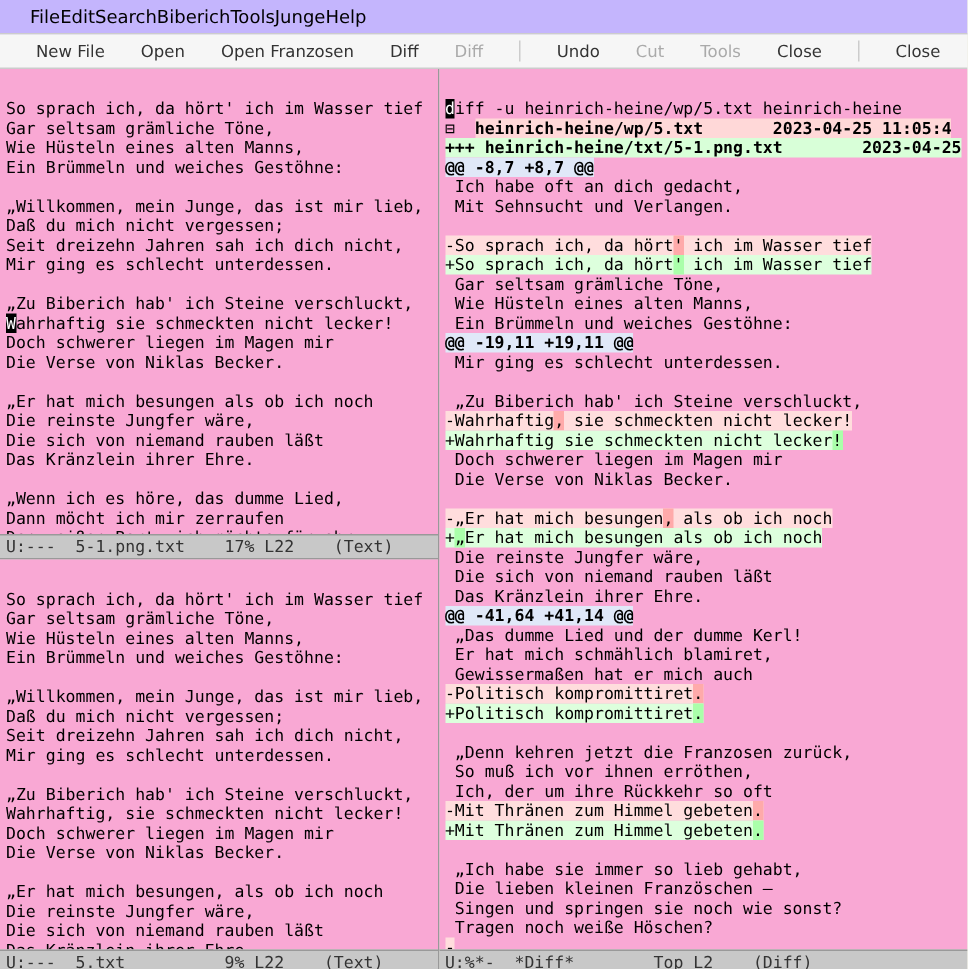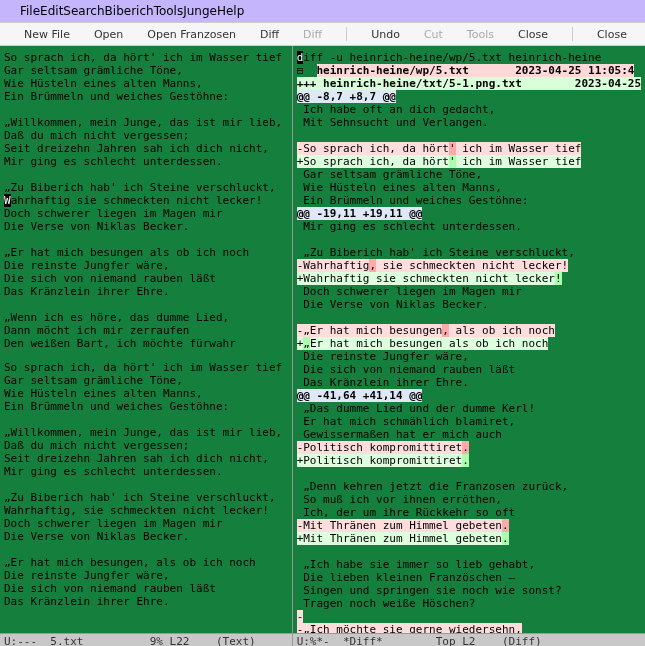--- a/index.html
+++ b/index.html
@@ -13,7 +13,7 @@
   .workarea { display: flex; height: calc(100% - 42px); }
   .col-left { width: 345px; display: flex; flex-direction: column; border-right: 1px solid #999; }
   .col-right { flex: 1; display: flex; flex-direction: column; }
-  .pane { flex: 1; overflow: hidden; padding: 5px 4px; white-space: pre; line-height: 13px; background: #15803d; }
+  .pane { flex: 1; overflow: hidden; padding: 20px 4px; white-space: pre; line-height: 13px; background: #f9a8d4; }
   .pane-top { flex: 0 0 auto; height: 310px; }
   .pane-bottom { flex: 1; }
   .modeline { background: #c8c8c8; color: #333; padding: 1px 4px; font-size: 11px; white-space: pre; border-top: 1px solid #999; border-bottom: 1px solid #999; }

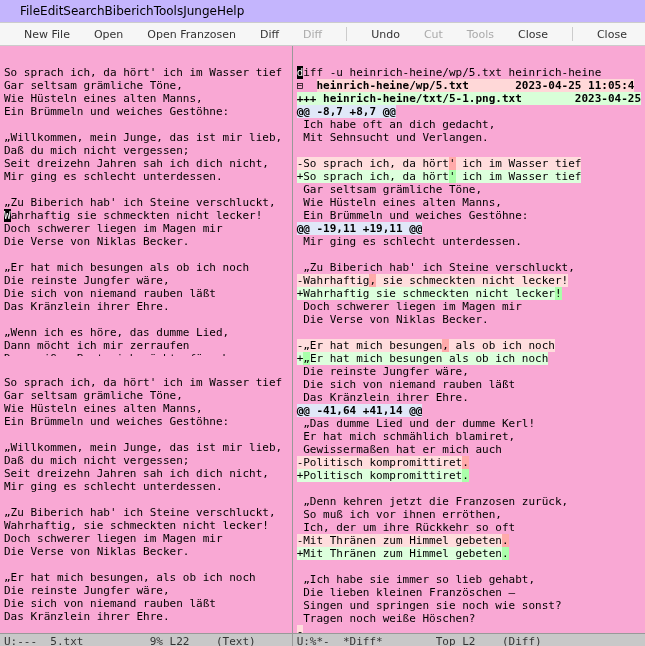--- a/index.html
+++ b/index.html
@@ -57,6 +57,7 @@
 <div class="workarea">
   <div class="col-left">
     <div class="pane pane-top" id="pane-lt"><div>So sprach ich, da hört' ich im Wasser tief</div><div>Gar seltsam grämliche Töne,</div><div>Wie Hüsteln eines alten Manns,</div><div>Ein Brümmeln und weiches Gestöhne:</div><div>&nbsp;</div><div>„Willkommen, mein Junge, das ist mir lieb,</div><div>Daß du mich nicht vergessen;</div><div>Seit dreizehn Jahren sah ich dich nicht,</div><div>Mir ging es schlecht unterdessen.</div><div>&nbsp;</div><div>„Zu Biberich hab' ich Steine verschluckt,</div><div><span class="cursor">W</span>ahrhaftig sie schmeckten nicht lecker!</div><div>Doch schwerer liegen im Magen mir</div><div>Die Verse von Niklas Becker.</div><div>&nbsp;</div><div>„Er hat mich besungen als ob ich noch</div><div>Die reinste Jungfer wäre,</div><div>Die sich von niemand rauben läßt</div><div>Das Kränzlein ihrer Ehre.</div><div>&nbsp;</div><div>„Wenn ich es höre, das dumme Lied,</div><div>Dann möcht ich mir zerraufen</div><div>Den weißen Bart, ich möchte fürwahr</div></div>
+    <div class="modeline">U:---  5-1.png.txt    17% L22    (Text)</div>
     <div class="pane pane-bottom" id="pane-lb"><div>So sprach ich, da hört' ich im Wasser tief</div><div>Gar seltsam grämliche Töne,</div><div>Wie Hüsteln eines alten Manns,</div><div>Ein Brümmeln und weiches Gestöhne:</div><div>&nbsp;</div><div>„Willkommen, mein Junge, das ist mir lieb,</div><div>Daß du mich nicht vergessen;</div><div>Seit dreizehn Jahren sah ich dich nicht,</div><div>Mir ging es schlecht unterdessen.</div><div>&nbsp;</div><div>„Zu Biberich hab' ich Steine verschluckt,</div><div>Wahrhaftig, sie schmeckten nicht lecker!</div><div>Doch schwerer liegen im Magen mir</div><div>Die Verse von Niklas Becker.</div><div>&nbsp;</div><div>„Er hat mich besungen, als ob ich noch</div><div>Die reinste Jungfer wäre,</div><div>Die sich von niemand rauben läßt</div><div>Das Kränzlein ihrer Ehre.</div><div>&nbsp;</div></div>
     <div class="modeline">U:---  5.txt          9% L22    (Text)</div>
   </div>

